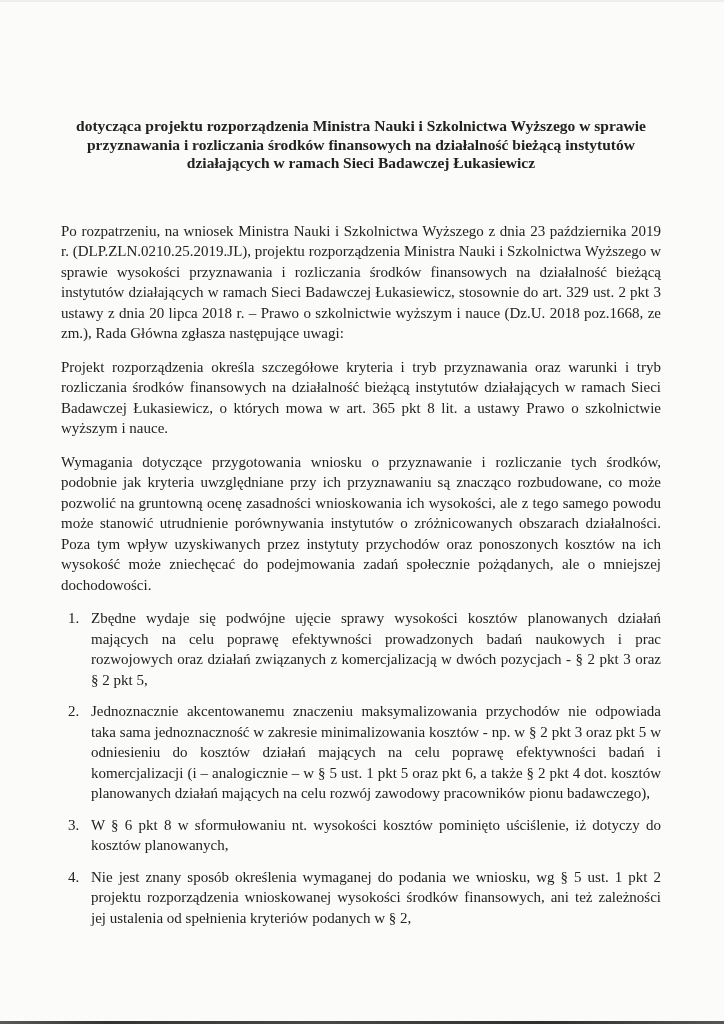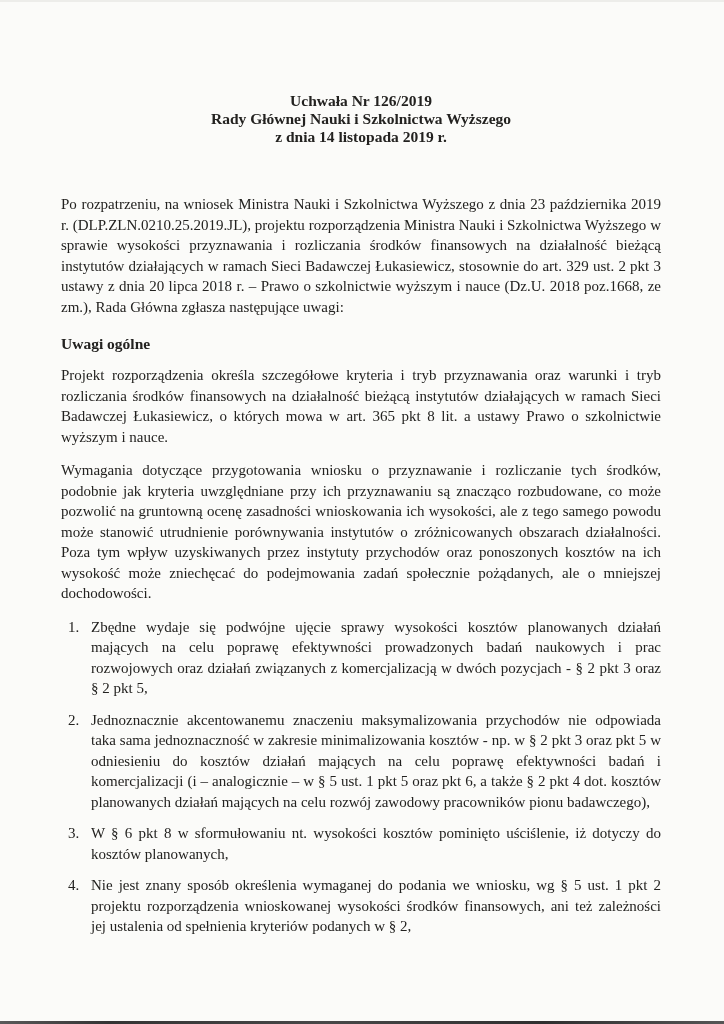--- a/index.html
+++ b/index.html
@@ -91,11 +91,6 @@
 
   <div class="content">
 
-    <div class="title-block">
-      <div class="title-line">Uchwała Nr 126/2019</div>
-      <div class="title-line">Rady Głównej Nauki i Szkolnictwa Wyższego</div>
-      <div class="title-line">z dnia 14 listopada 2019 r.</div>
-    </div>
 
 
     <p class="para intro">Po rozpatrzeniu, na wniosek Ministra Nauki i Szkolnictwa Wyższego z dnia 23 października 2019 r. (DLP.ZLN.0210.25.2019.JL), projektu rozporządzenia Ministra Nauki i Szkolnictwa Wyższego w sprawie wysokości przyznawania i rozliczania środków finansowych na działalność bieżącą instytutów działających w ramach Sieci Badawczej Łukasiewicz, stosownie do art. 329 ust. 2 pkt 3 ustawy z dnia 20 lipca 2018 r. – Prawo o szkolnictwie wyższym i nauce (Dz.U. 2018 poz.1668, ze zm.), Rada Główna zgłasza następujące uwagi:</p>

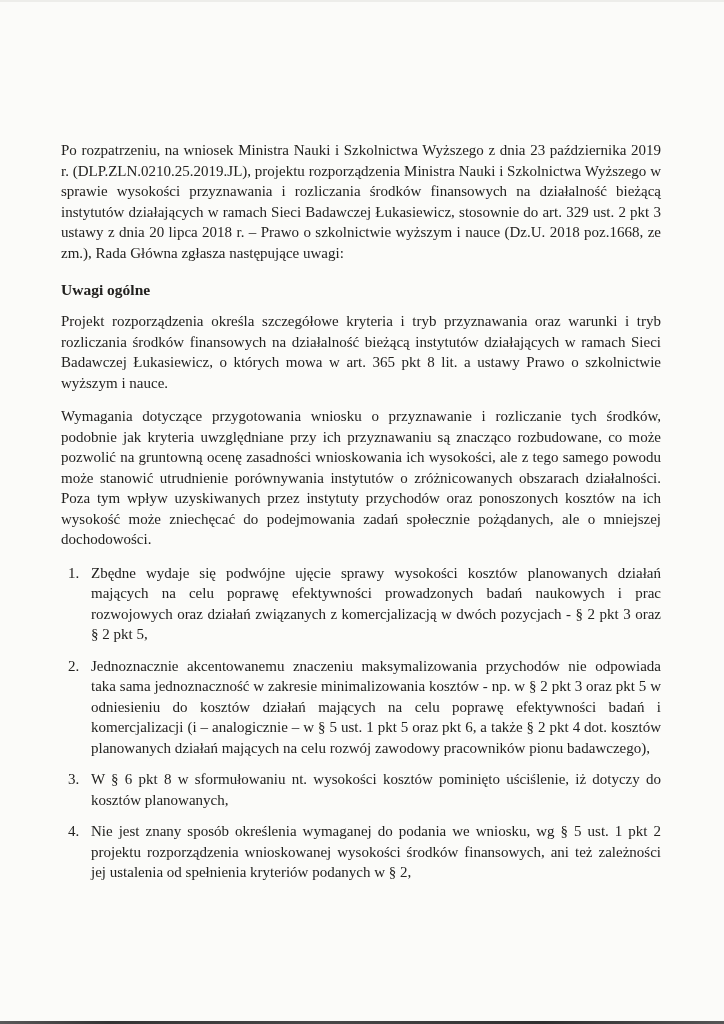--- a/index.html
+++ b/index.html
@@ -92,6 +92,7 @@
   <div class="content">
 
 
+    <div class="subtitle">dotycząca projektu rozporządzenia Ministra Nauki i Szkolnictwa Wyższego w sprawie przyznawania i rozliczania środków finansowych na działalność bieżącą instytutów działających w ramach Sieci Badawczej Łukasiewicz</div>
 
     <p class="para intro">Po rozpatrzeniu, na wniosek Ministra Nauki i Szkolnictwa Wyższego z dnia 23 października 2019 r. (DLP.ZLN.0210.25.2019.JL), projektu rozporządzenia Ministra Nauki i Szkolnictwa Wyższego w sprawie wysokości przyznawania i rozliczania środków finansowych na działalność bieżącą instytutów działających w ramach Sieci Badawczej Łukasiewicz, stosownie do art. 329 ust. 2 pkt 3 ustawy z dnia 20 lipca 2018 r. – Prawo o szkolnictwie wyższym i nauce (Dz.U. 2018 poz.1668, ze zm.), Rada Główna zgłasza następujące uwagi:</p>
 

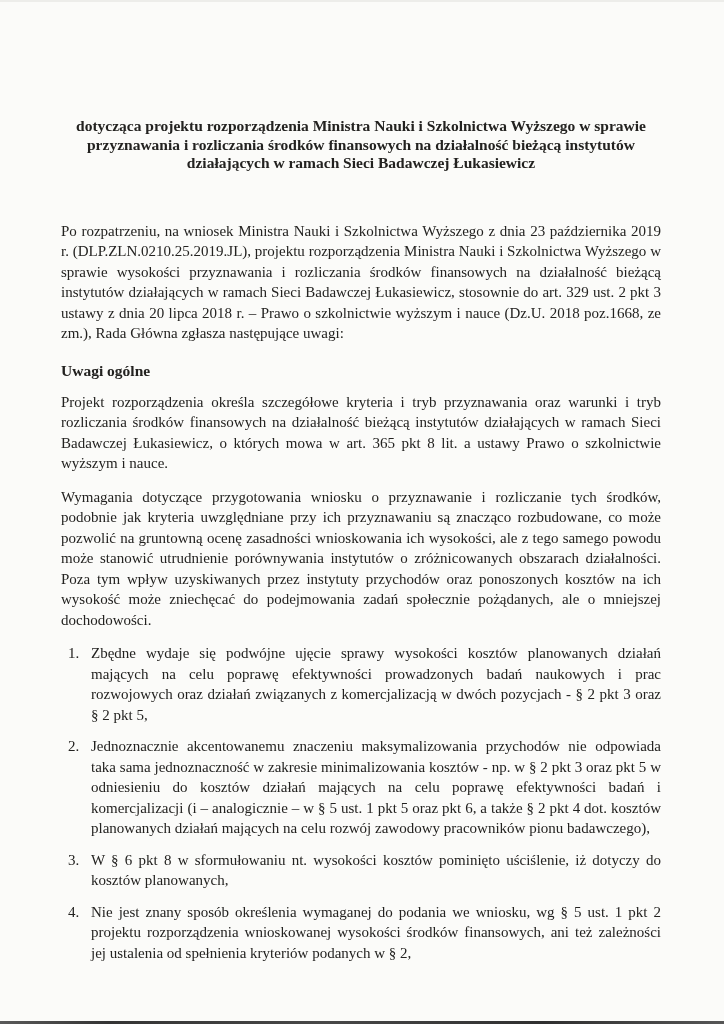--- a/index.html
+++ b/index.html
@@ -96,7 +96,6 @@
 
     <p class="para intro">Po rozpatrzeniu, na wniosek Ministra Nauki i Szkolnictwa Wyższego z dnia 23 października 2019 r. (DLP.ZLN.0210.25.2019.JL), projektu rozporządzenia Ministra Nauki i Szkolnictwa Wyższego w sprawie wysokości przyznawania i rozliczania środków finansowych na działalność bieżącą instytutów działających w ramach Sieci Badawczej Łukasiewicz, stosownie do art. 329 ust. 2 pkt 3 ustawy z dnia 20 lipca 2018 r. – Prawo o szkolnictwie wyższym i nauce (Dz.U. 2018 poz.1668, ze zm.), Rada Główna zgłasza następujące uwagi:</p>
 
-    <div class="heading">Uwagi ogólne</div>
 
     <p class="para">Projekt rozporządzenia określa szczegółowe kryteria i tryb przyznawania oraz warunki i tryb rozliczania środków finansowych na działalność bieżącą instytutów działających w ramach Sieci Badawczej Łukasiewicz, o których mowa w art. 365 pkt 8 lit. a ustawy Prawo o szkolnictwie wyższym i nauce.</p>
     <p class="para">Wymagania dotyczące przygotowania wniosku o przyznawanie i rozliczanie tych środków, podobnie jak kryteria uwzględniane przy ich przyznawaniu są znacząco rozbudowane, co może pozwolić na gruntowną ocenę zasadności wnioskowania ich wysokości, ale z tego samego powodu może stanowić utrudnienie porównywania instytutów o zróżnicowanych obszarach działalności. Poza tym wpływ uzyskiwanych przez instytuty przychodów oraz ponoszonych kosztów na ich wysokość może zniechęcać do podejmowania zadań społecznie pożądanych, ale o mniejszej dochodowości.</p>

